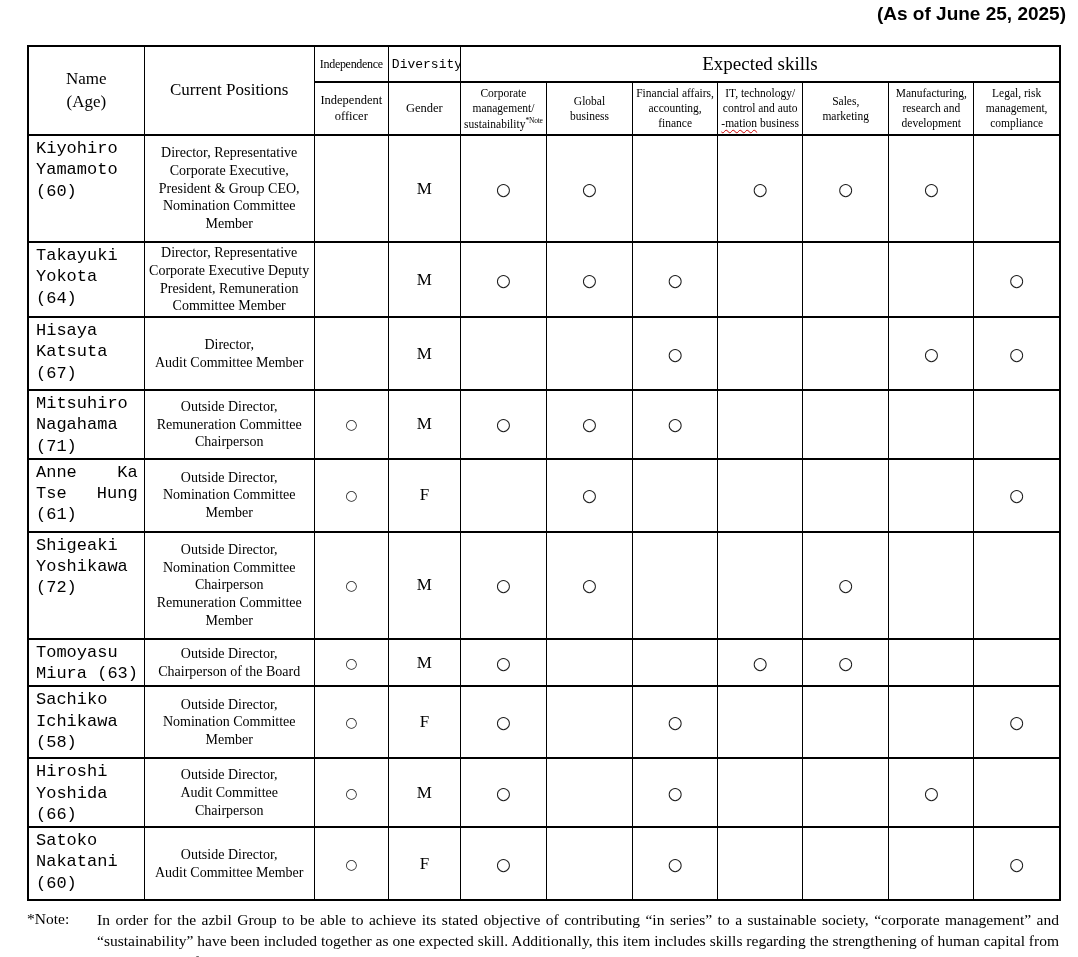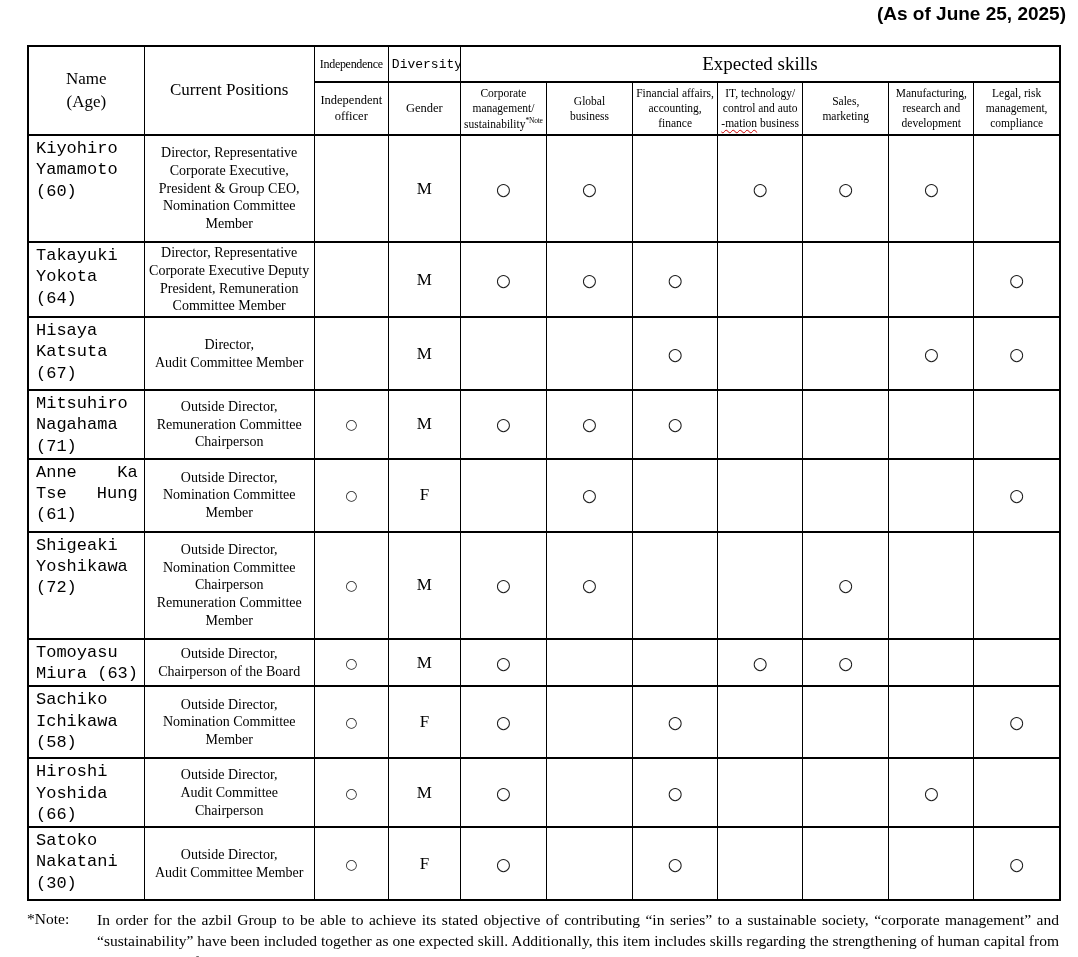--- a/index.html
+++ b/index.html
@@ -301,7 +301,7 @@
       <tr style="height:73px">
         <td class="name-cell">Satoko
 Nakatani
-(30)</td>
+(60)</td>
         <td class="pos-cell">Outside Director,
 Audit Committee Member</td>
         <td class="mark-cell indep">○</td>

